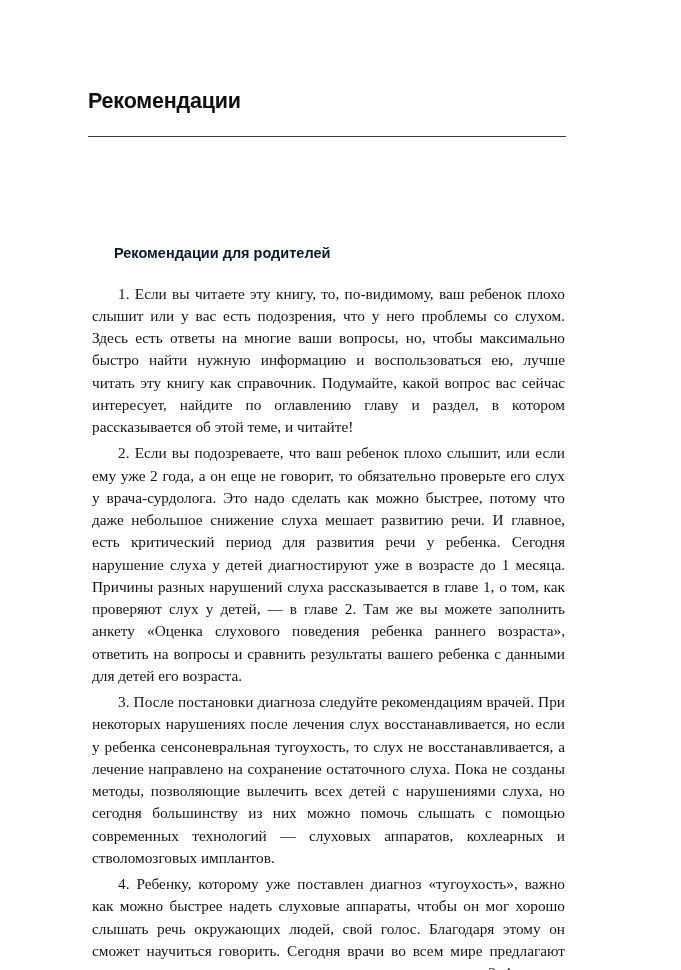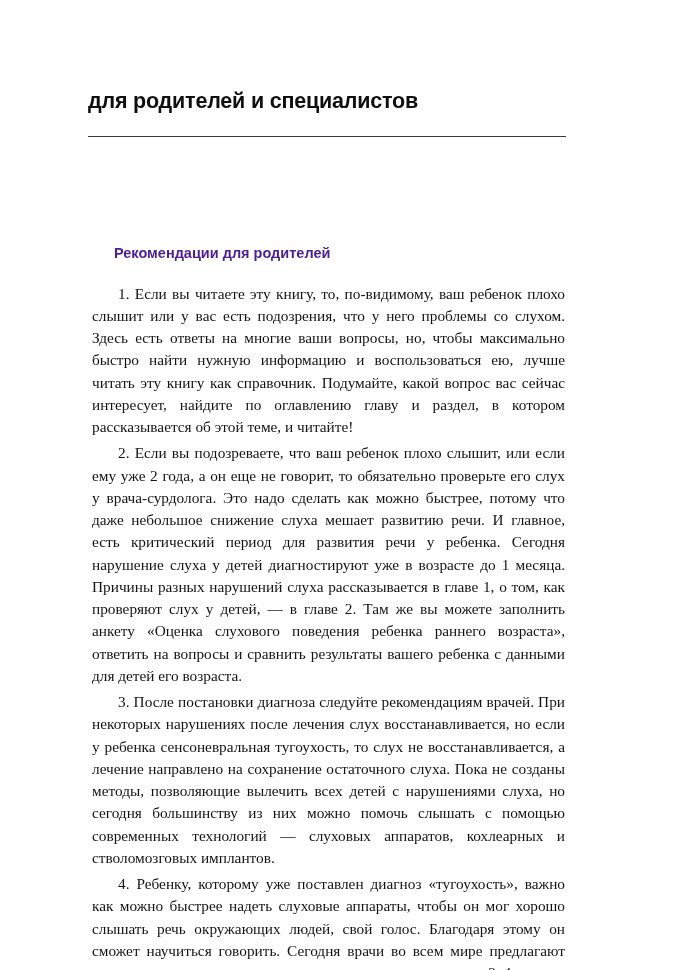--- a/index.html
+++ b/index.html
@@ -67,6 +67,7 @@
 <div class="page">
 
   <h1 class="chapter-title">
+    <span>Рекомендации</span>
     <span class="line2">для родителей и специалистов</span>
   </h1>
 

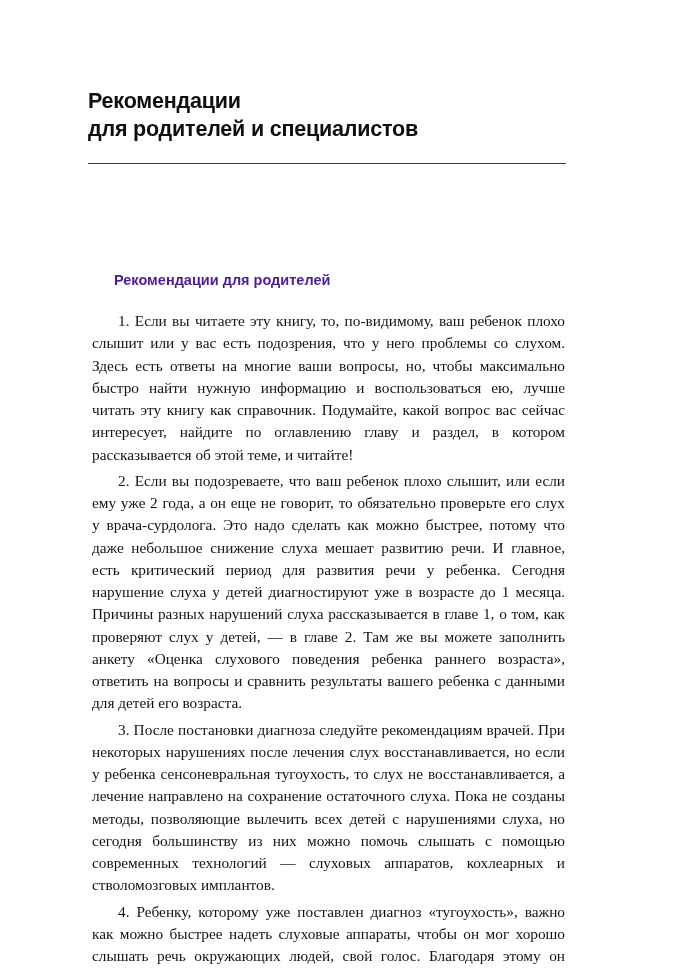--- a/index.html
+++ b/index.html
@@ -68,7 +68,6 @@
 
   <h1 class="chapter-title">
     <span>Рекомендации</span>
-    <span class="line2">для родителей и специалистов</span>
   </h1>
 
   <div class="title-rule"></div>

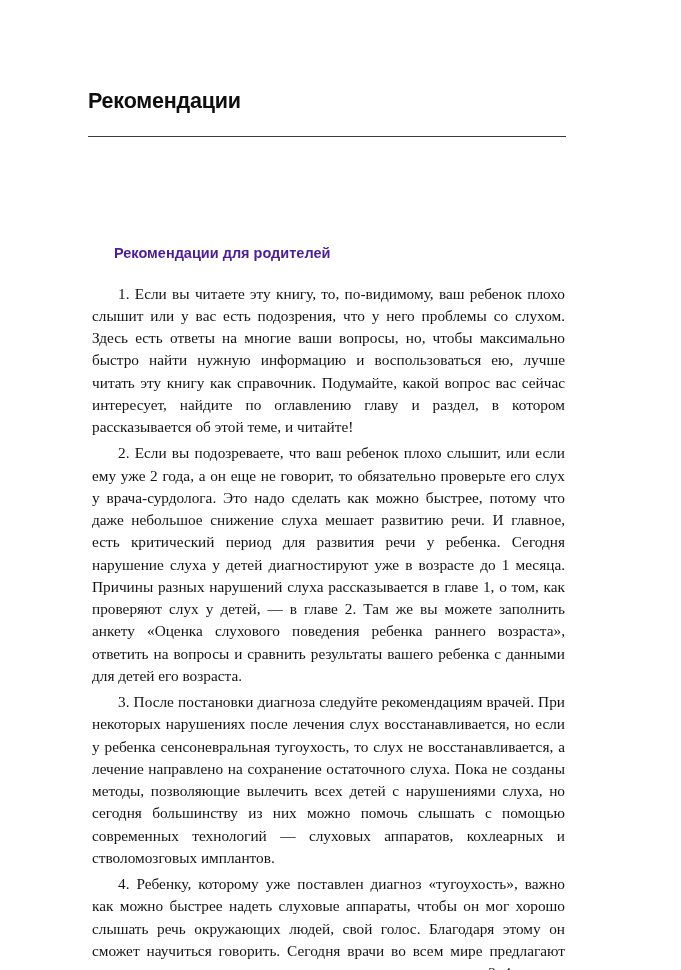--- a/index.html
+++ b/index.html
@@ -42,7 +42,7 @@
     font-family: "Liberation Sans", sans-serif;
     font-weight: bold;
     font-size: 14.5px;
-    color: #4c1d95;
+    color: #0f172a;
     margin: 0;
     padding-left: 26px;
     padding-top: 108px;

